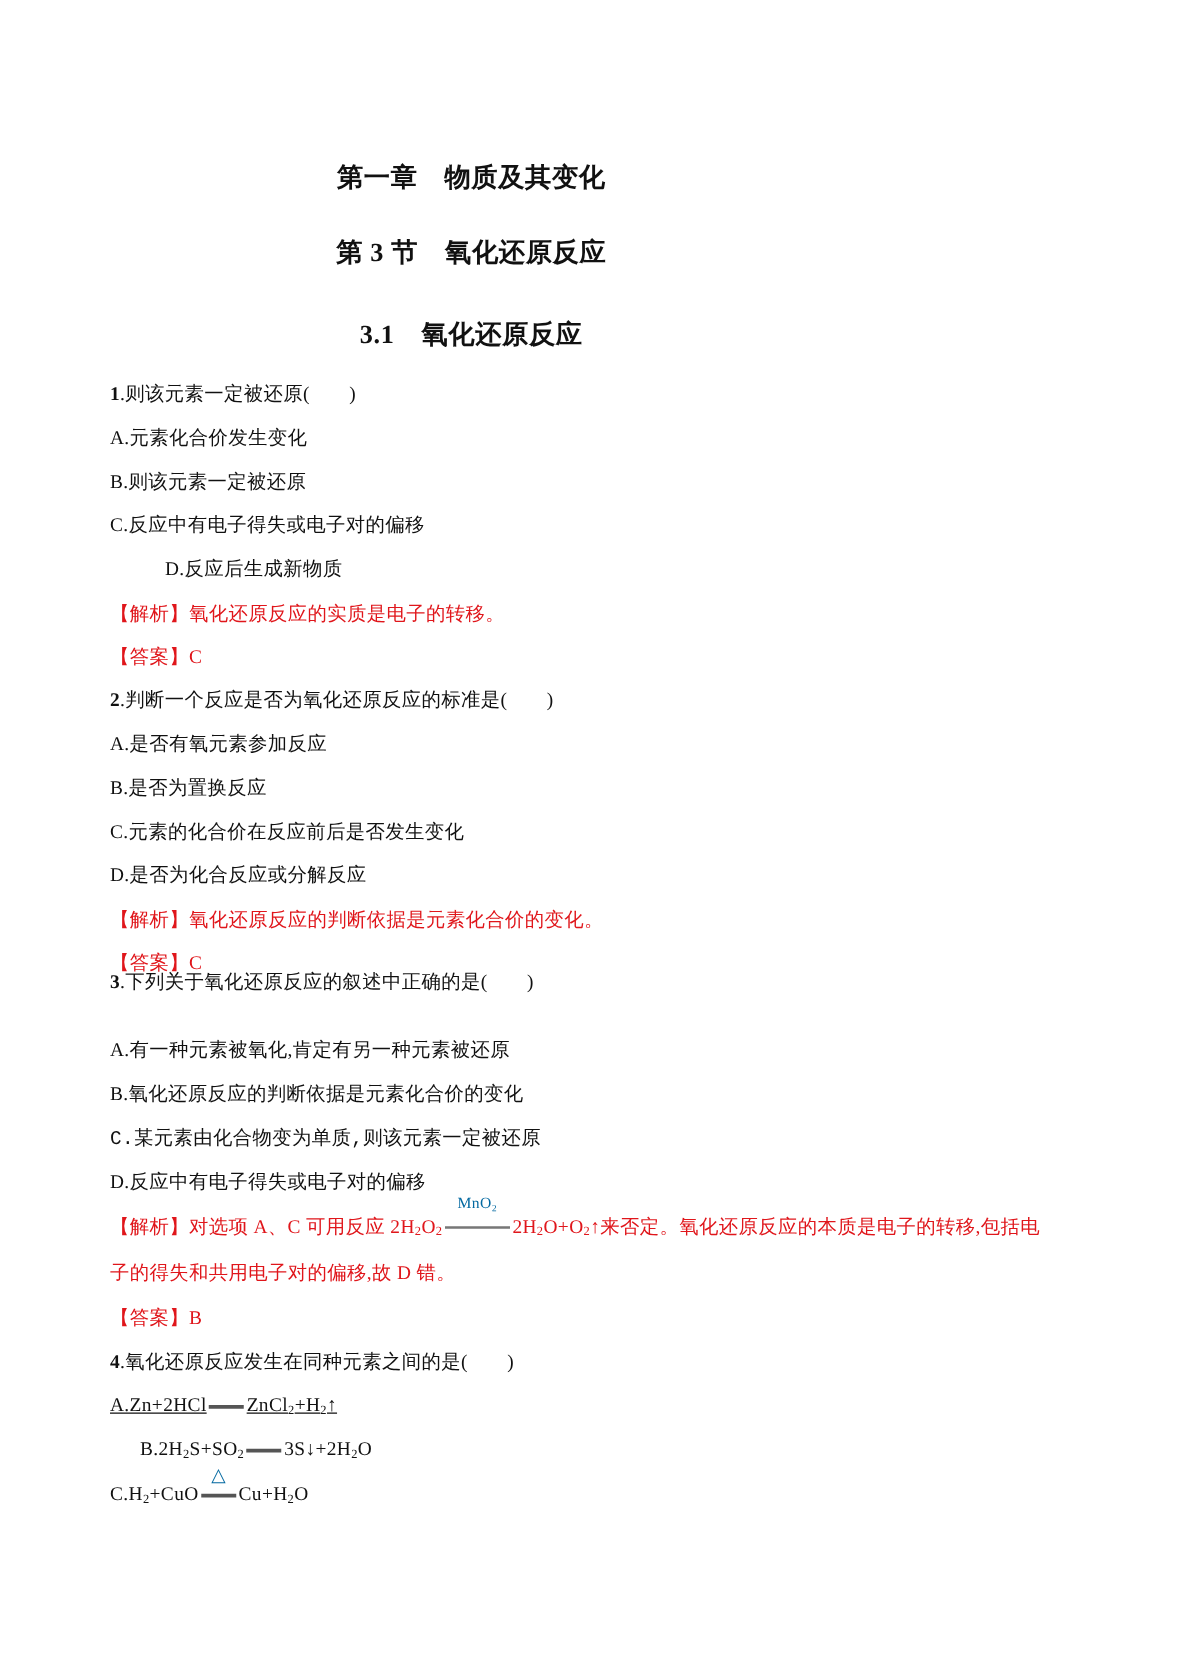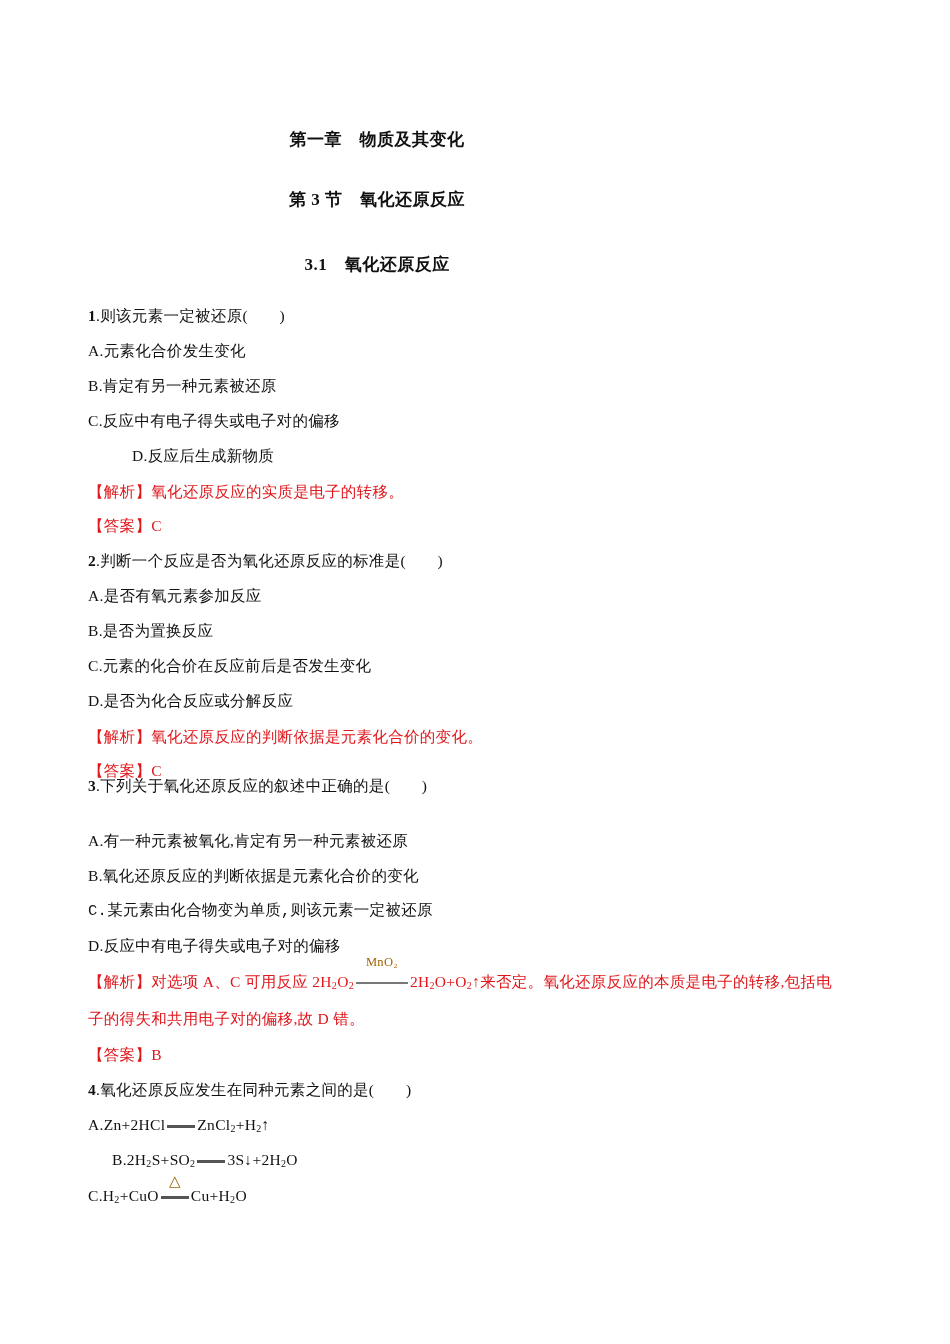--- a/index.html
+++ b/index.html
@@ -10,7 +10,7 @@
     }
     .title {
       position: absolute; left: 0; width: 754px; text-align: center;
-      font-weight: bold; font-size: 17px; letter-spacing: 0.5px;
+      font-weight: bold; font-size: 21px; letter-spacing: 0.5px;
       font-family: "Liberation Serif", "DejaVu Sans", serif;
     }
     .line {

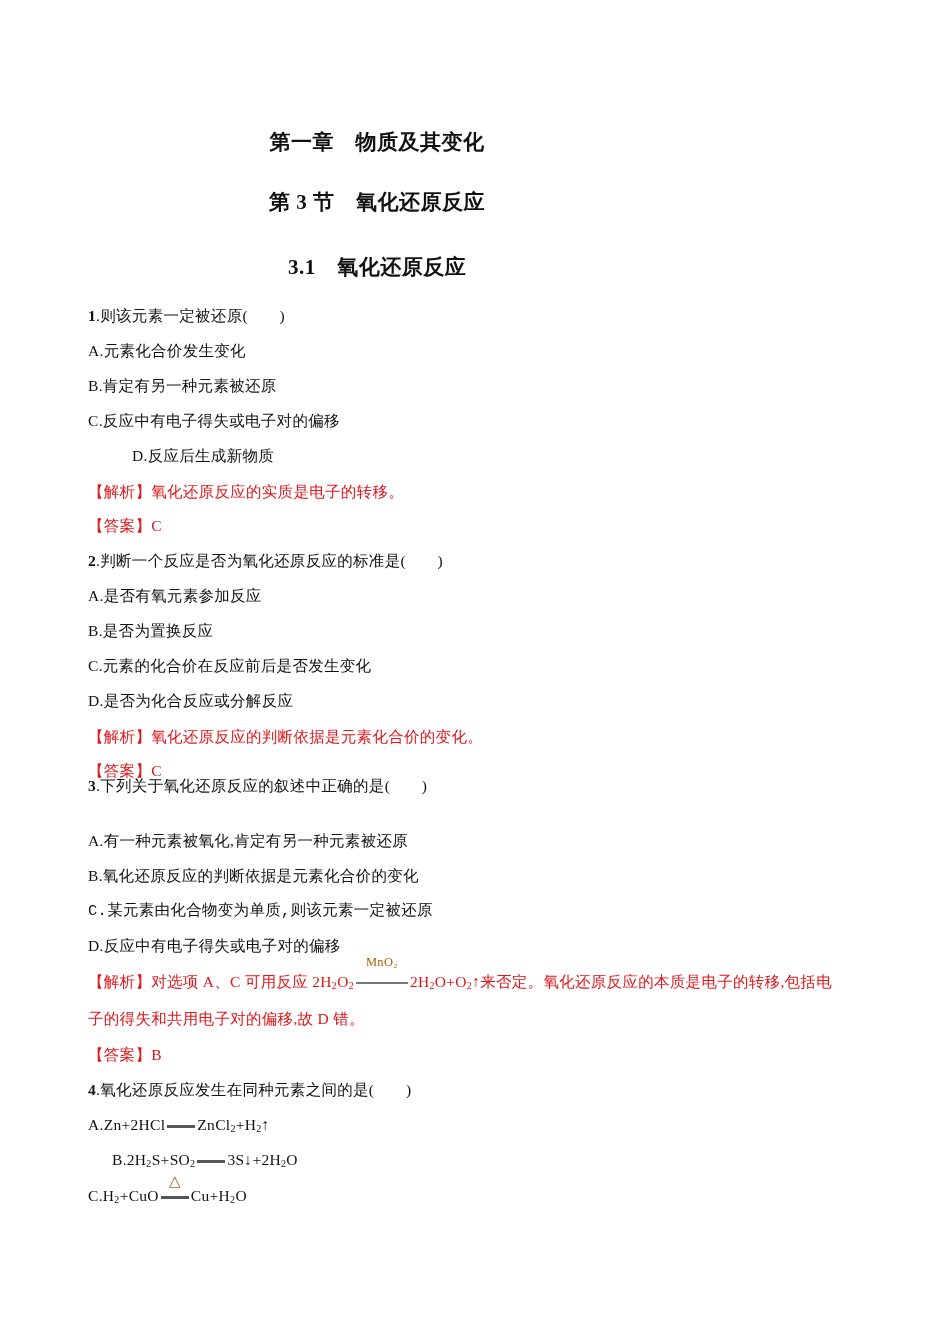--- a/index.html
+++ b/index.html
@@ -44,7 +44,7 @@
 
 <div class="line" style="top:306px;"><span class="qnum">1</span><span>.则该元素一定被还原(　　)</span></div>
 <div class="line" style="top:341px;">A.元素化合价发生变化</div>
-<div class="line" style="top:376px;">B.肯定有另一种元素被还原</div>
+<div class="line" style="top:376px;">B.则该元素一定被还原</div>
 <div class="line" style="top:411px;">C.反应中有电子得失或电子对的偏移</div>
 <div class="line" style="top:446px;margin-left:44px;">D.反应后生成新物质</div>
 <div class="line red" style="top:482px;"><span>【解析】</span><span>氧化还原反应的实质是电子的转移。</span></div>

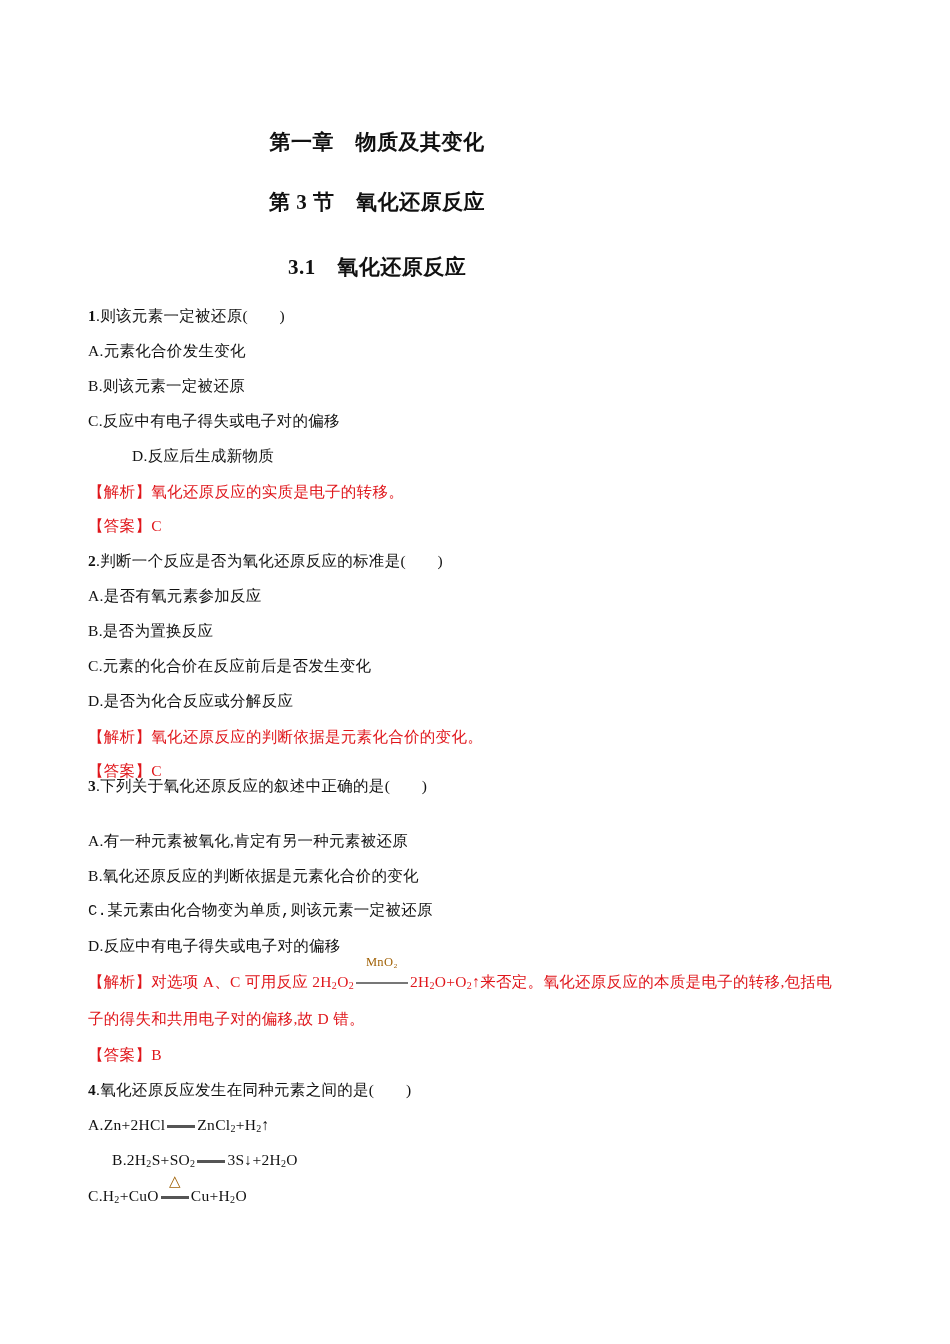--- a/index.html
+++ b/index.html
@@ -30,7 +30,7 @@
     .eq-arrow.long .bar { width: 52px; height: 2px; background: #777; }
     .eq-arrow .above {
       position: absolute; left: 0; right: 0; top: -14px; text-align: center;
-      font-size: 12px; color: #a16207; line-height: 12px;
+      font-size: 12px; color: #0369a1; line-height: 12px;
     }
     .eq-arrow.long .above { top: -16px; font-size: 12.5px; }
     sub { font-size: 10px; vertical-align: -2px; line-height: 0; }

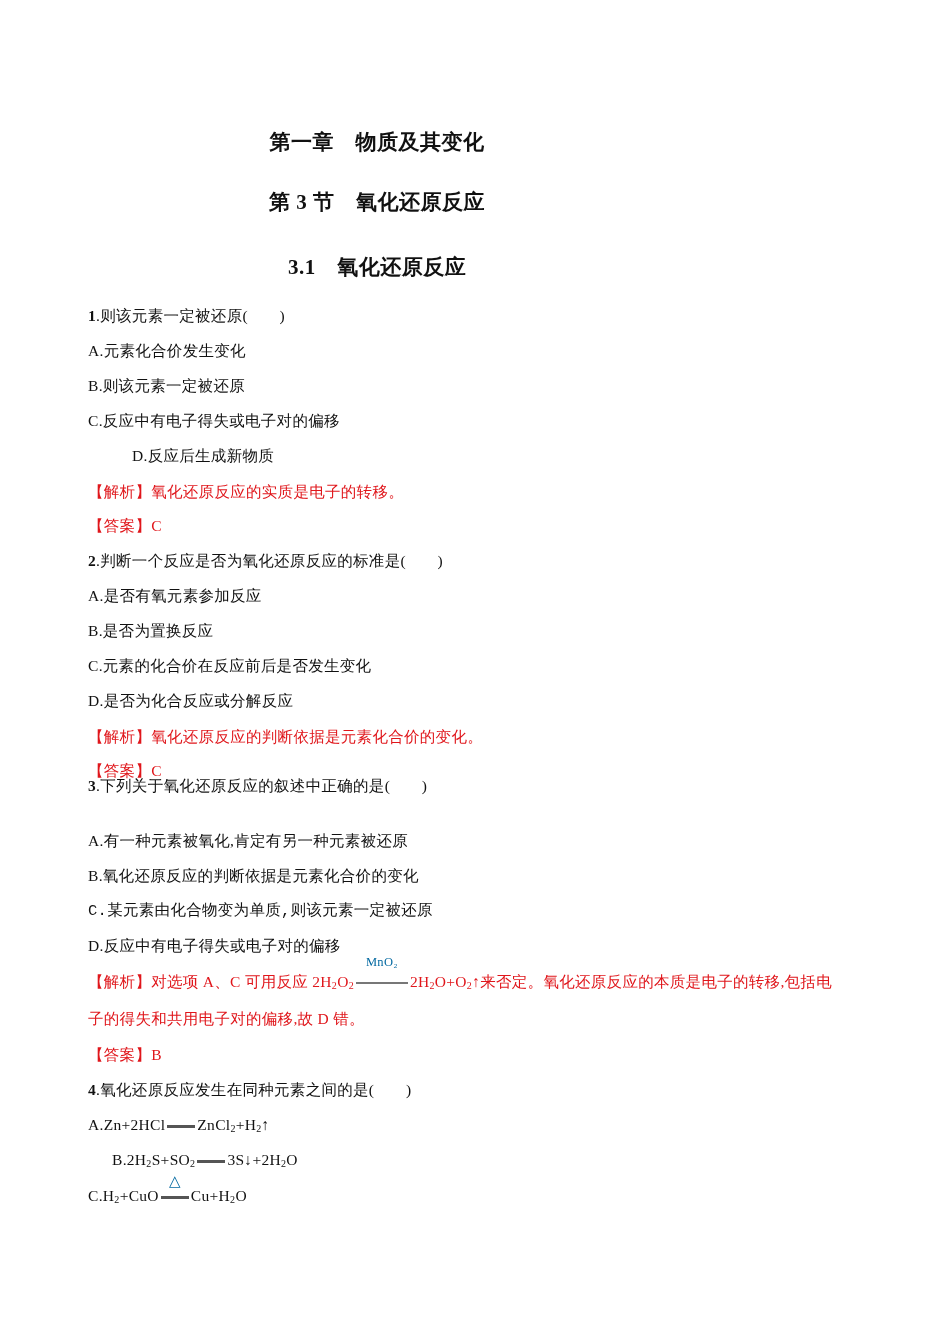--- a/index.html
+++ b/index.html
@@ -69,7 +69,7 @@
 
 <div class="line" style="top:1080px;"><span class="qnum">4</span><span>.氧化还原反应发生在同种元素之间的是(　　)</span></div>
 
-<div class="line" style="top:1115px;"><span>A.Zn+2HCl</span><span class="eq-arrow"><span class="bar"></span></span><span>ZnCl</span><sub>2</sub><span>+H</span><sub>2</sub><span>↑</span></div>
+<div class="line" style="top:1115px;text-decoration:underline;"><span>A.Zn+2HCl</span><span class="eq-arrow"><span class="bar"></span></span><span>ZnCl</span><sub>2</sub><span>+H</span><sub>2</sub><span>↑</span></div>
 
 <div class="line" style="top:1150px;margin-left:24px;"><span>B.2H</span><sub>2</sub><span>S+SO</span><sub>2</sub><span class="eq-arrow"><span class="bar"></span></span><span>3S↓+2H</span><sub>2</sub><span>O</span></div>
 

